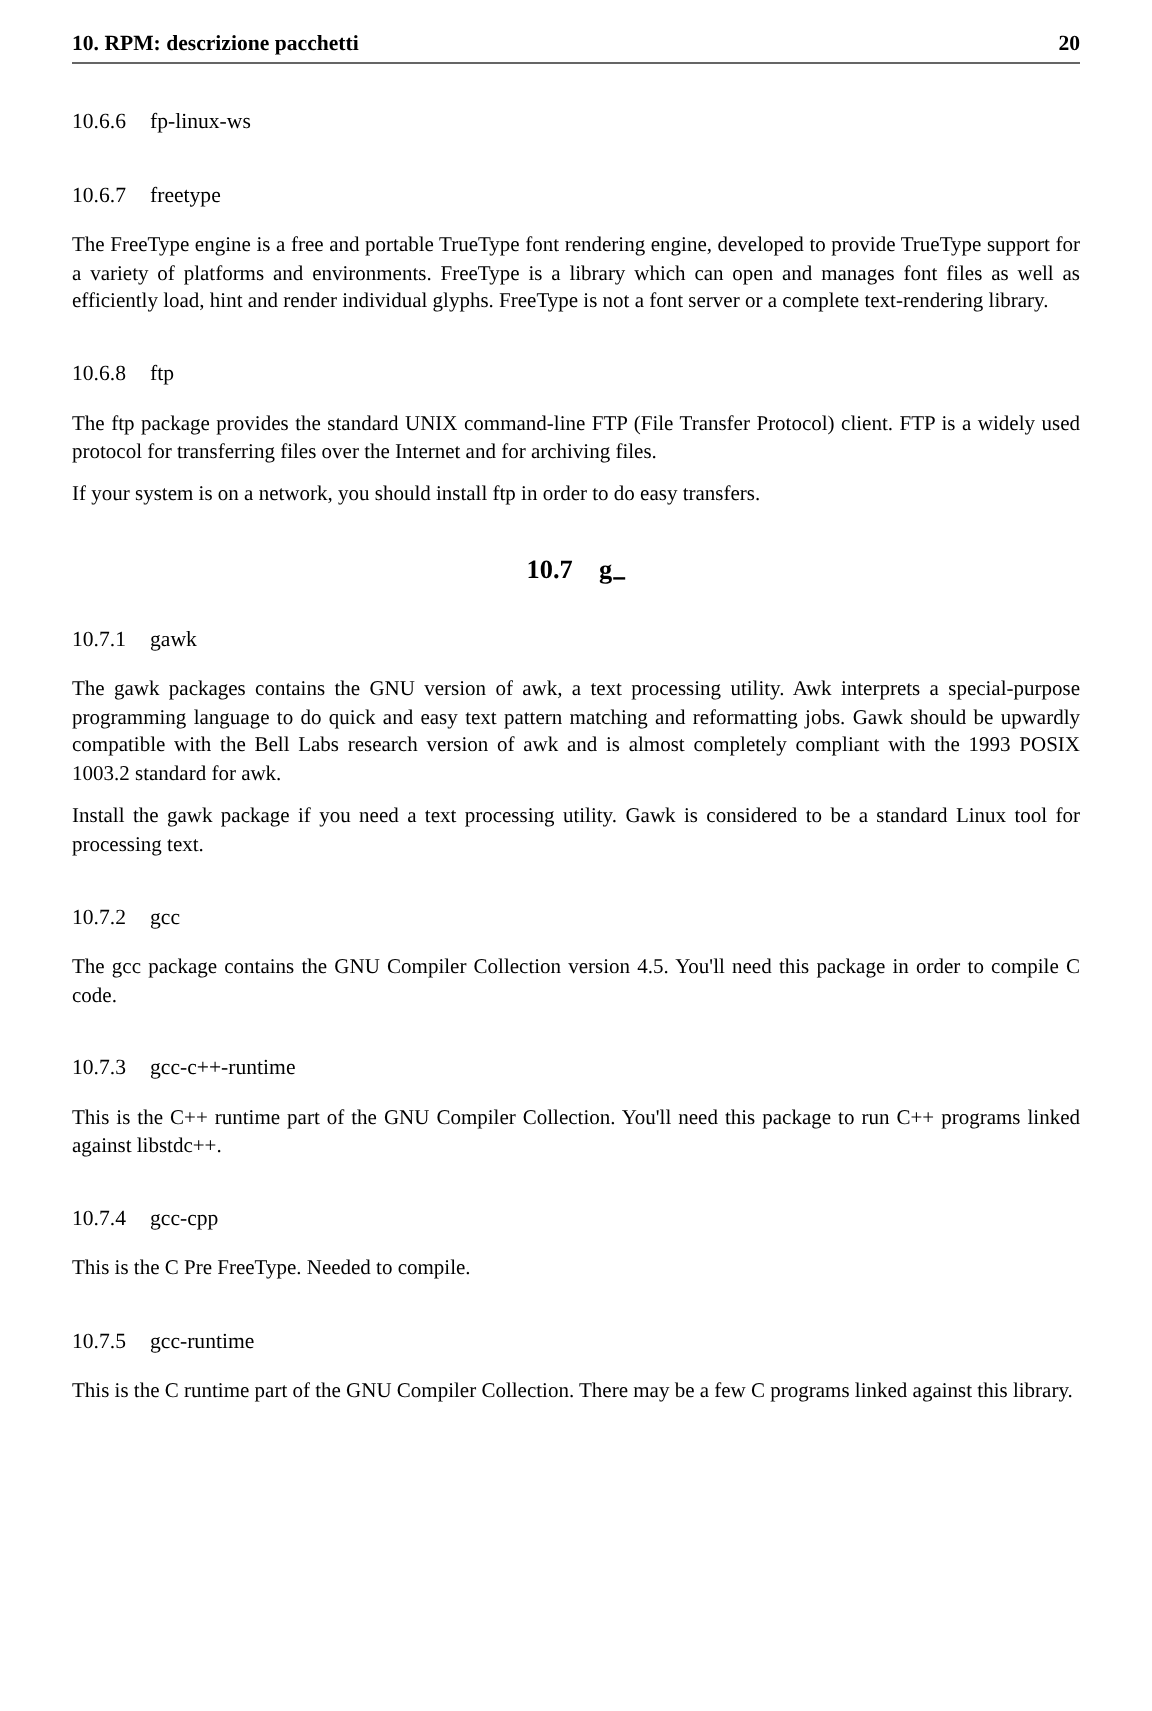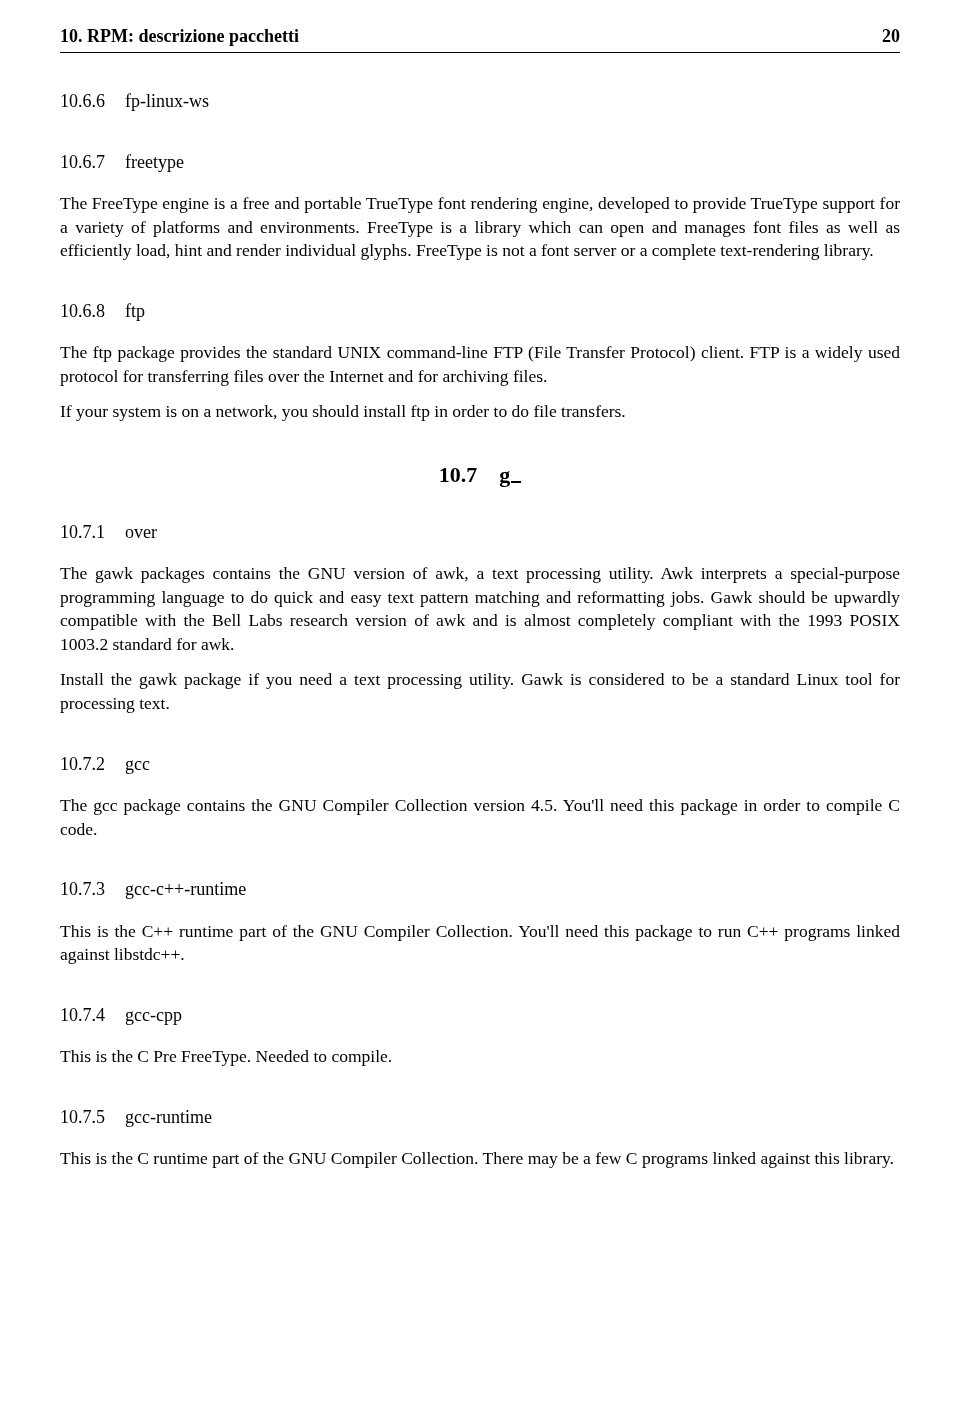--- a/index.html
+++ b/index.html
@@ -95,7 +95,7 @@
     <span class="num">10.6.8</span><span>ftp</span>
   </div>
   <p class="body-para">The ftp package provides the standard UNIX command-line FTP (File Transfer Protocol) client. FTP is a widely used protocol for transferring files over the Internet and for archiving files.</p>
-  <p class="body-para">If your system is on a network, you should install ftp in order to do file transfers.</p>
+  <p class="body-para">If your system is on a network, you should install ftp in order to do easy transfers.</p>
 </div>
 
 <div class="block-tight">

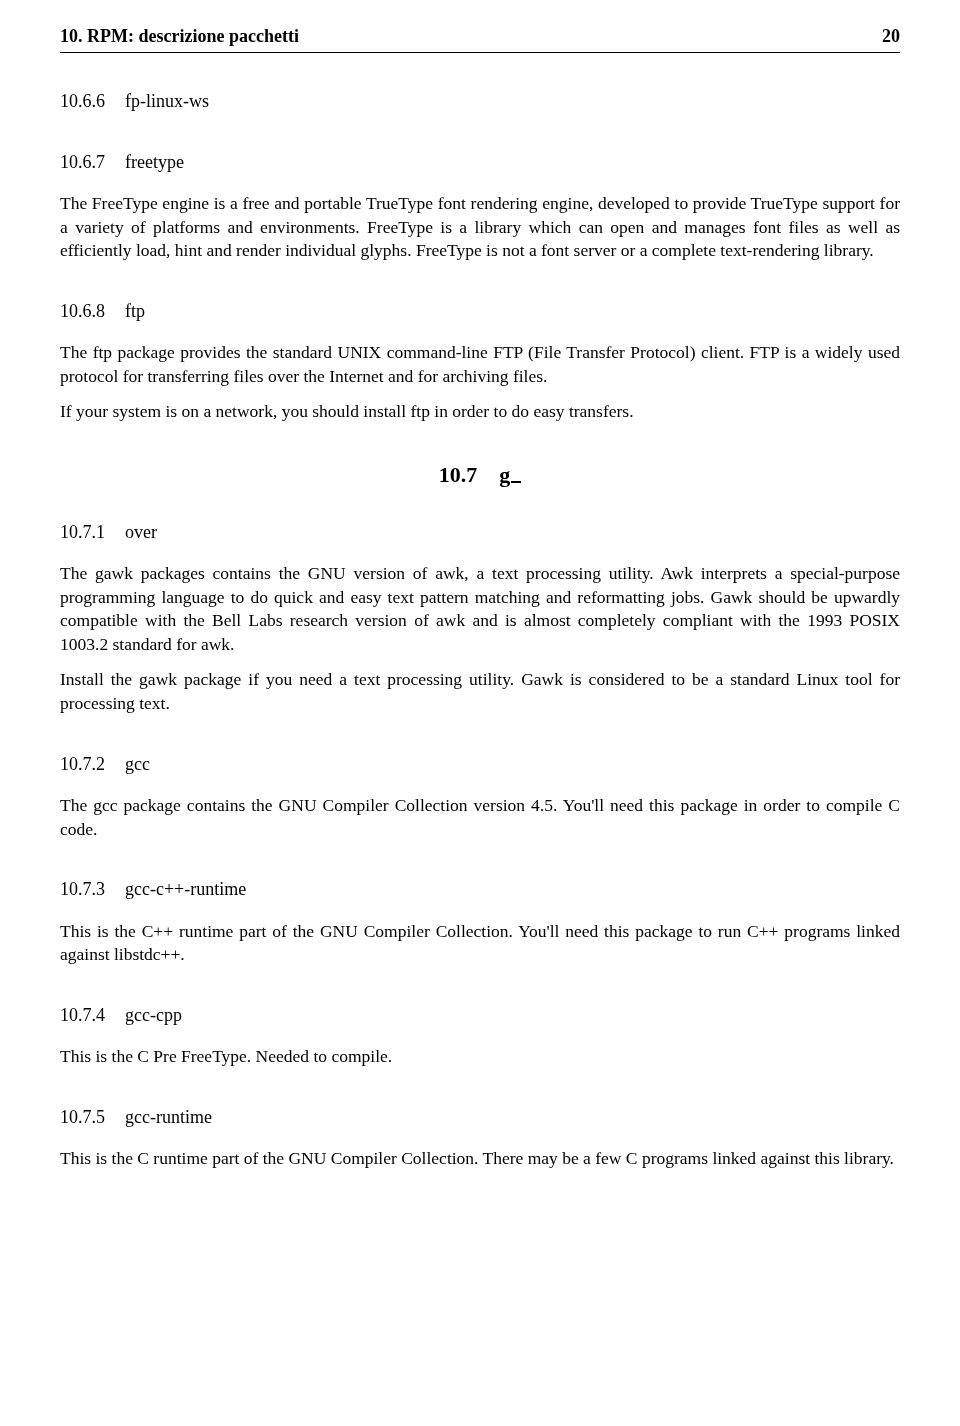--- a/index.html
+++ b/index.html
@@ -106,7 +106,7 @@
 
 <div class="block">
   <div class="subsub-heading">
-    <span class="num">10.7.1</span><span>over</span>
+    <span class="num">10.7.1</span><span>gawk</span>
   </div>
   <p class="body-para">The gawk packages contains the GNU version of awk, a text processing utility. Awk interprets a special-purpose programming language to do quick and easy text pattern matching and reformatting jobs. Gawk should be upwardly compatible with the Bell Labs research version of awk and is almost completely compliant with the 1993 POSIX 1003.2 standard for awk.</p>
   <p class="body-para">Install the gawk package if you need a text processing utility. Gawk is considered to be a standard Linux tool for processing text.</p>

